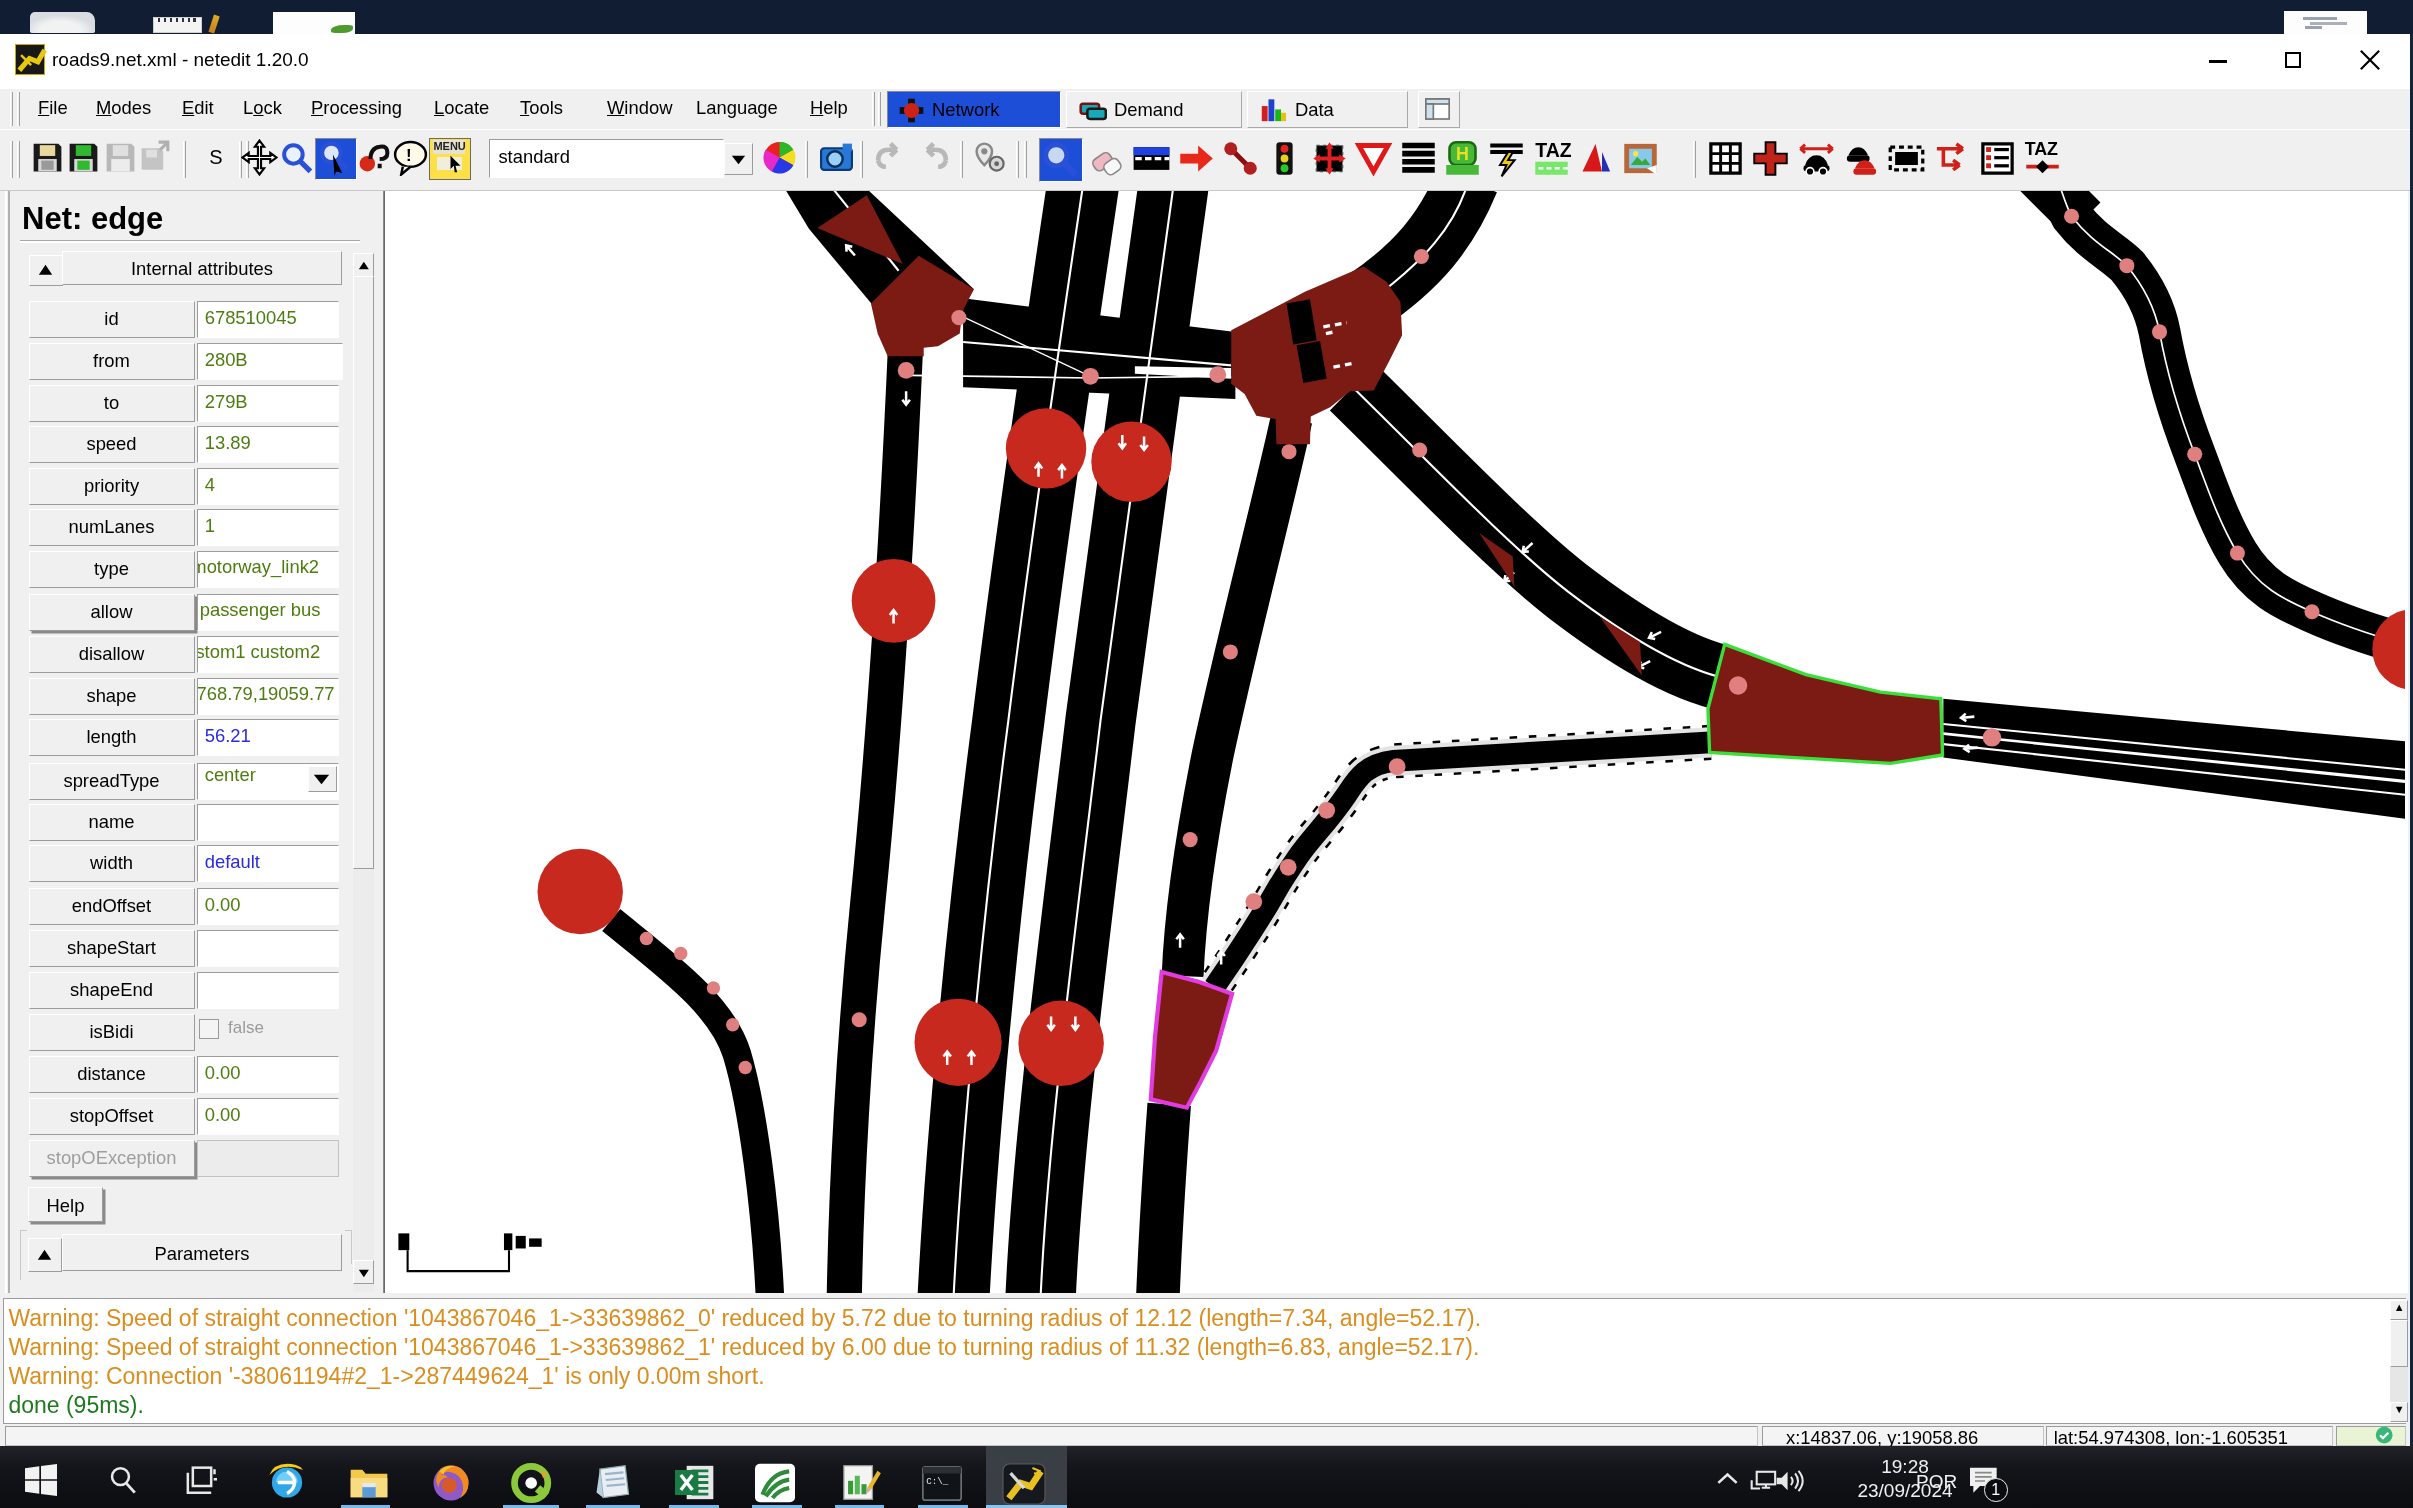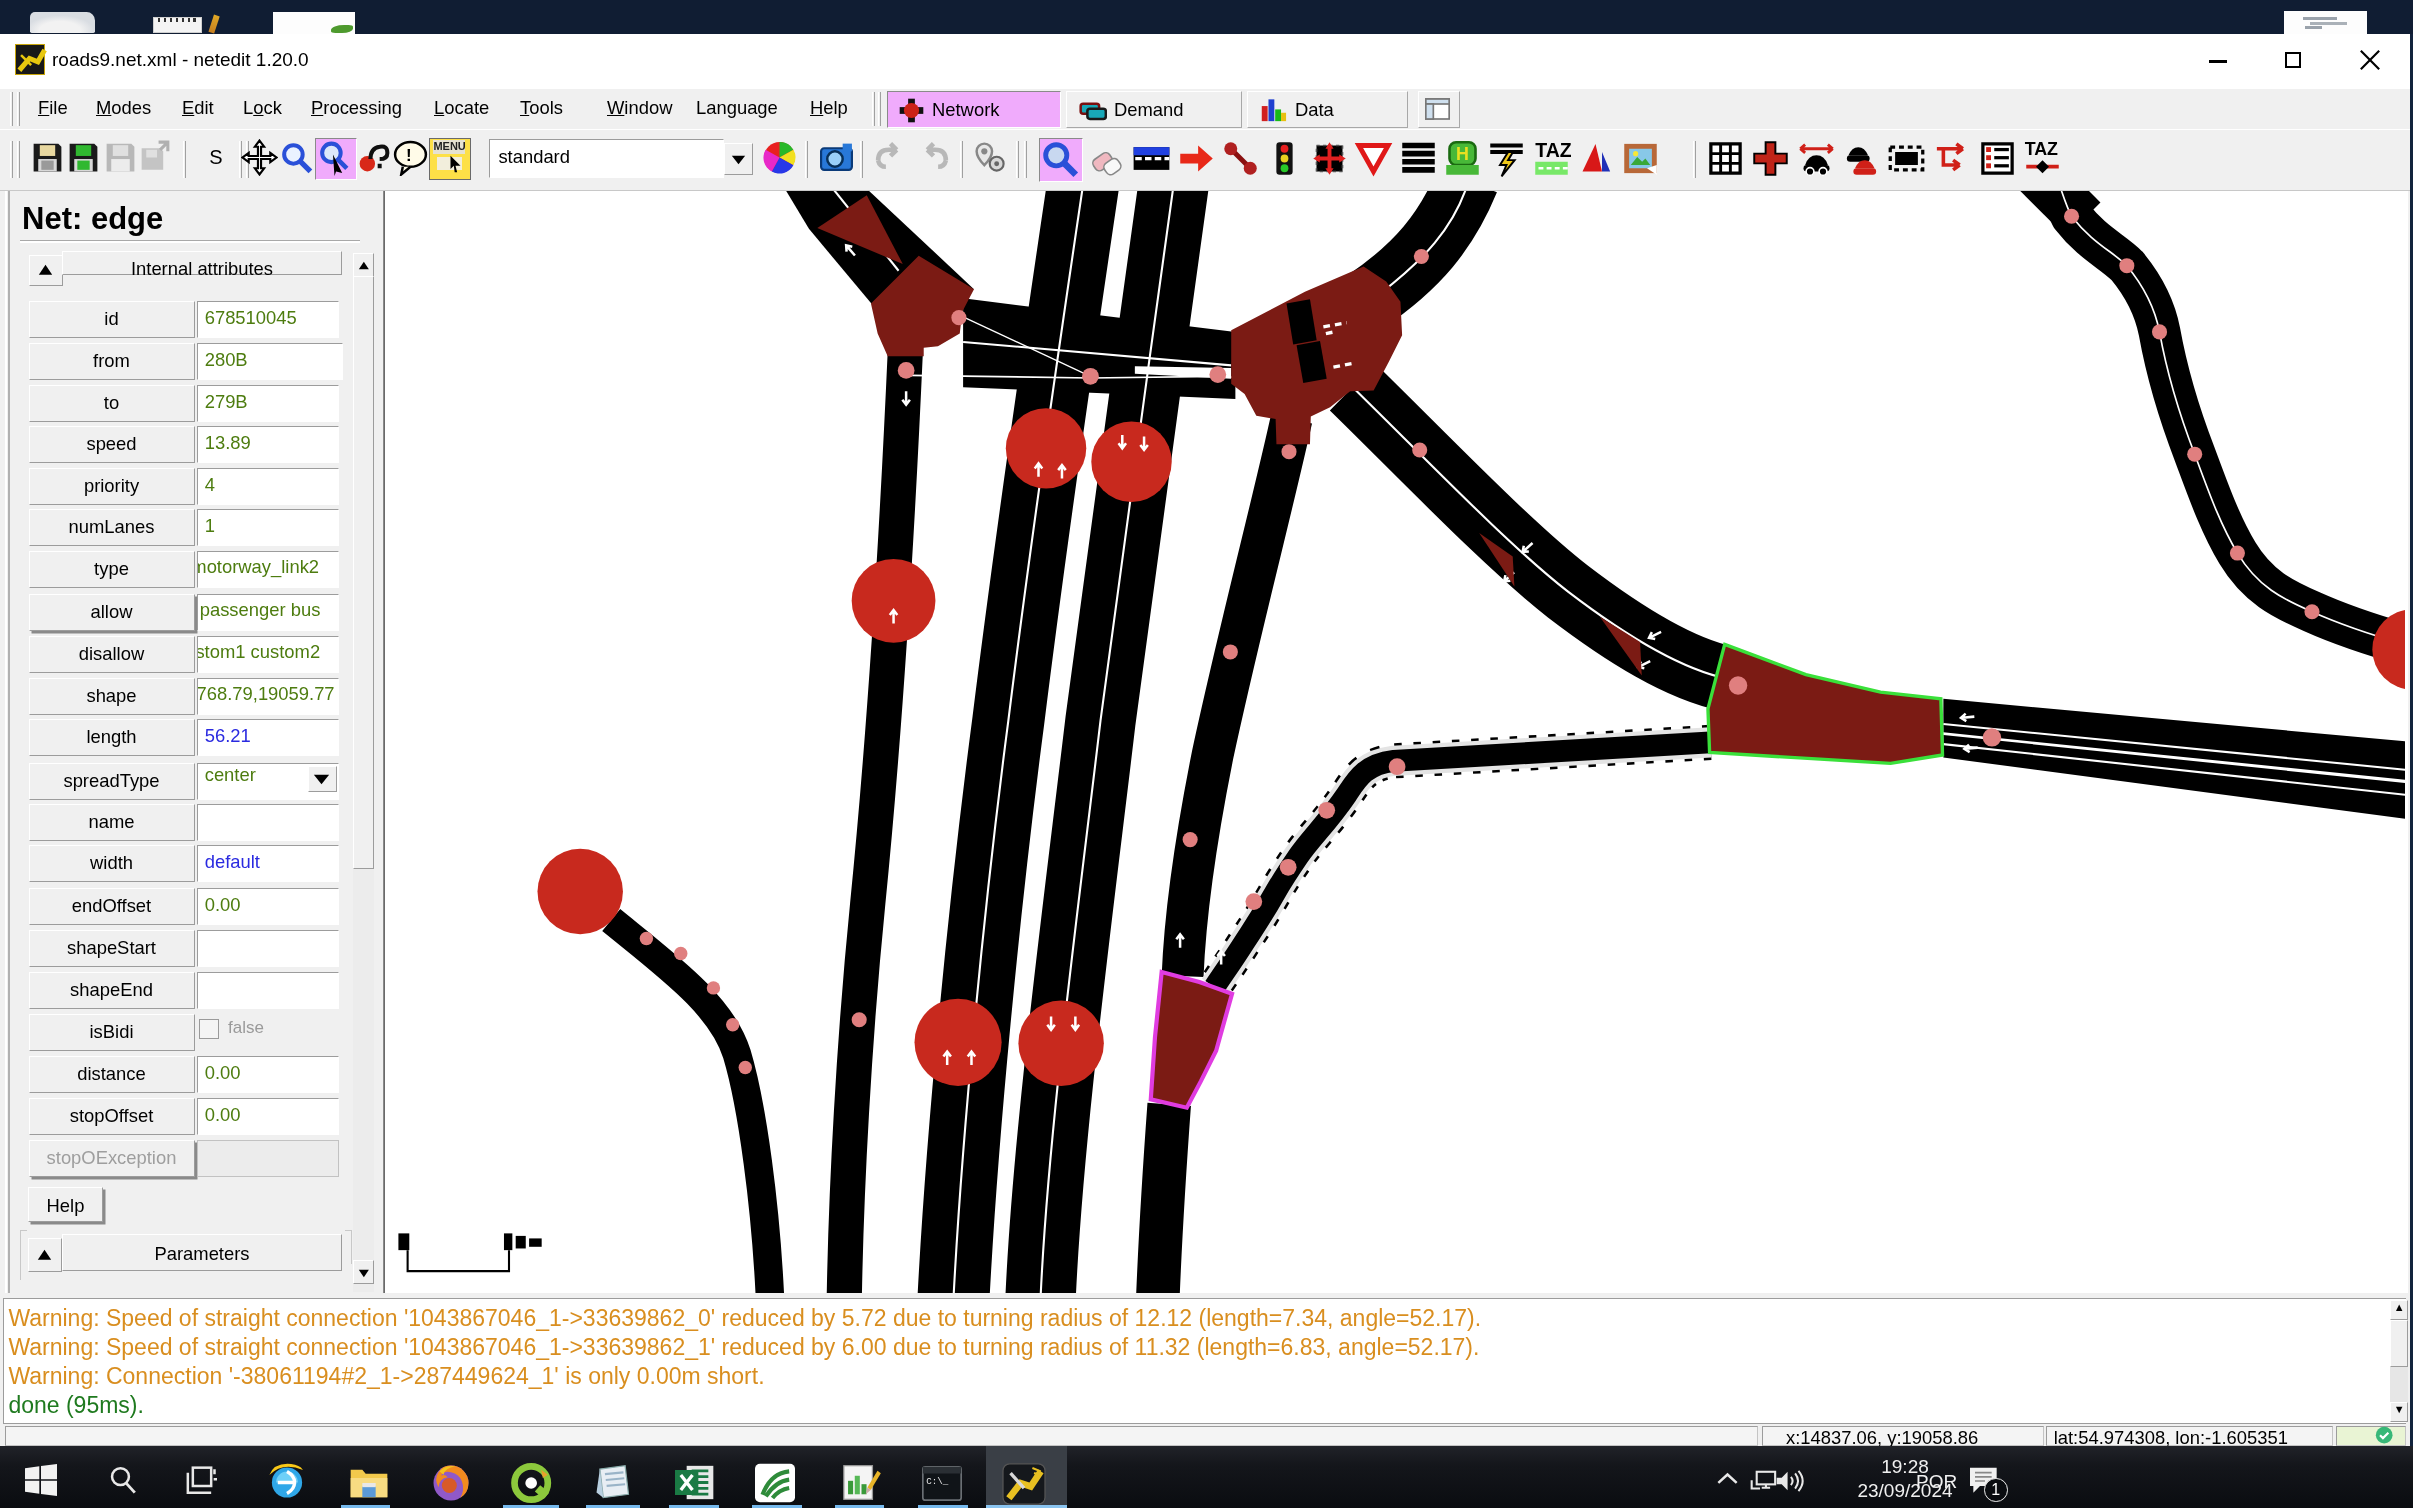--- a/index.html
+++ b/index.html
@@ -14,7 +14,7 @@
   .val { font-size:18.4px; color:#4d7c0f; padding-left:6.7px; }
   .tbtn { background:#f0f0f0; border-top:1.7px solid #ffffff; border-left:1.7px solid #ffffff;
     border-right:1.7px solid #a8a8a8; border-bottom:1.7px solid #a8a8a8; }
-  .pressed { background:#f0abfc; border-top:1.7px solid #8a8a8a; border-left:1.7px solid #8a8a8a;
+  .pressed { background:#1d4ed8; border-top:1.7px solid #8a8a8a; border-left:1.7px solid #8a8a8a;
     border-right:1.7px solid #ffffff; border-bottom:1.7px solid #ffffff; }
   .grip { width:3.4px; border-left:1.7px solid #ffffff; border-right:1.7px solid #a0a0a0; height:34px; }
 </style>

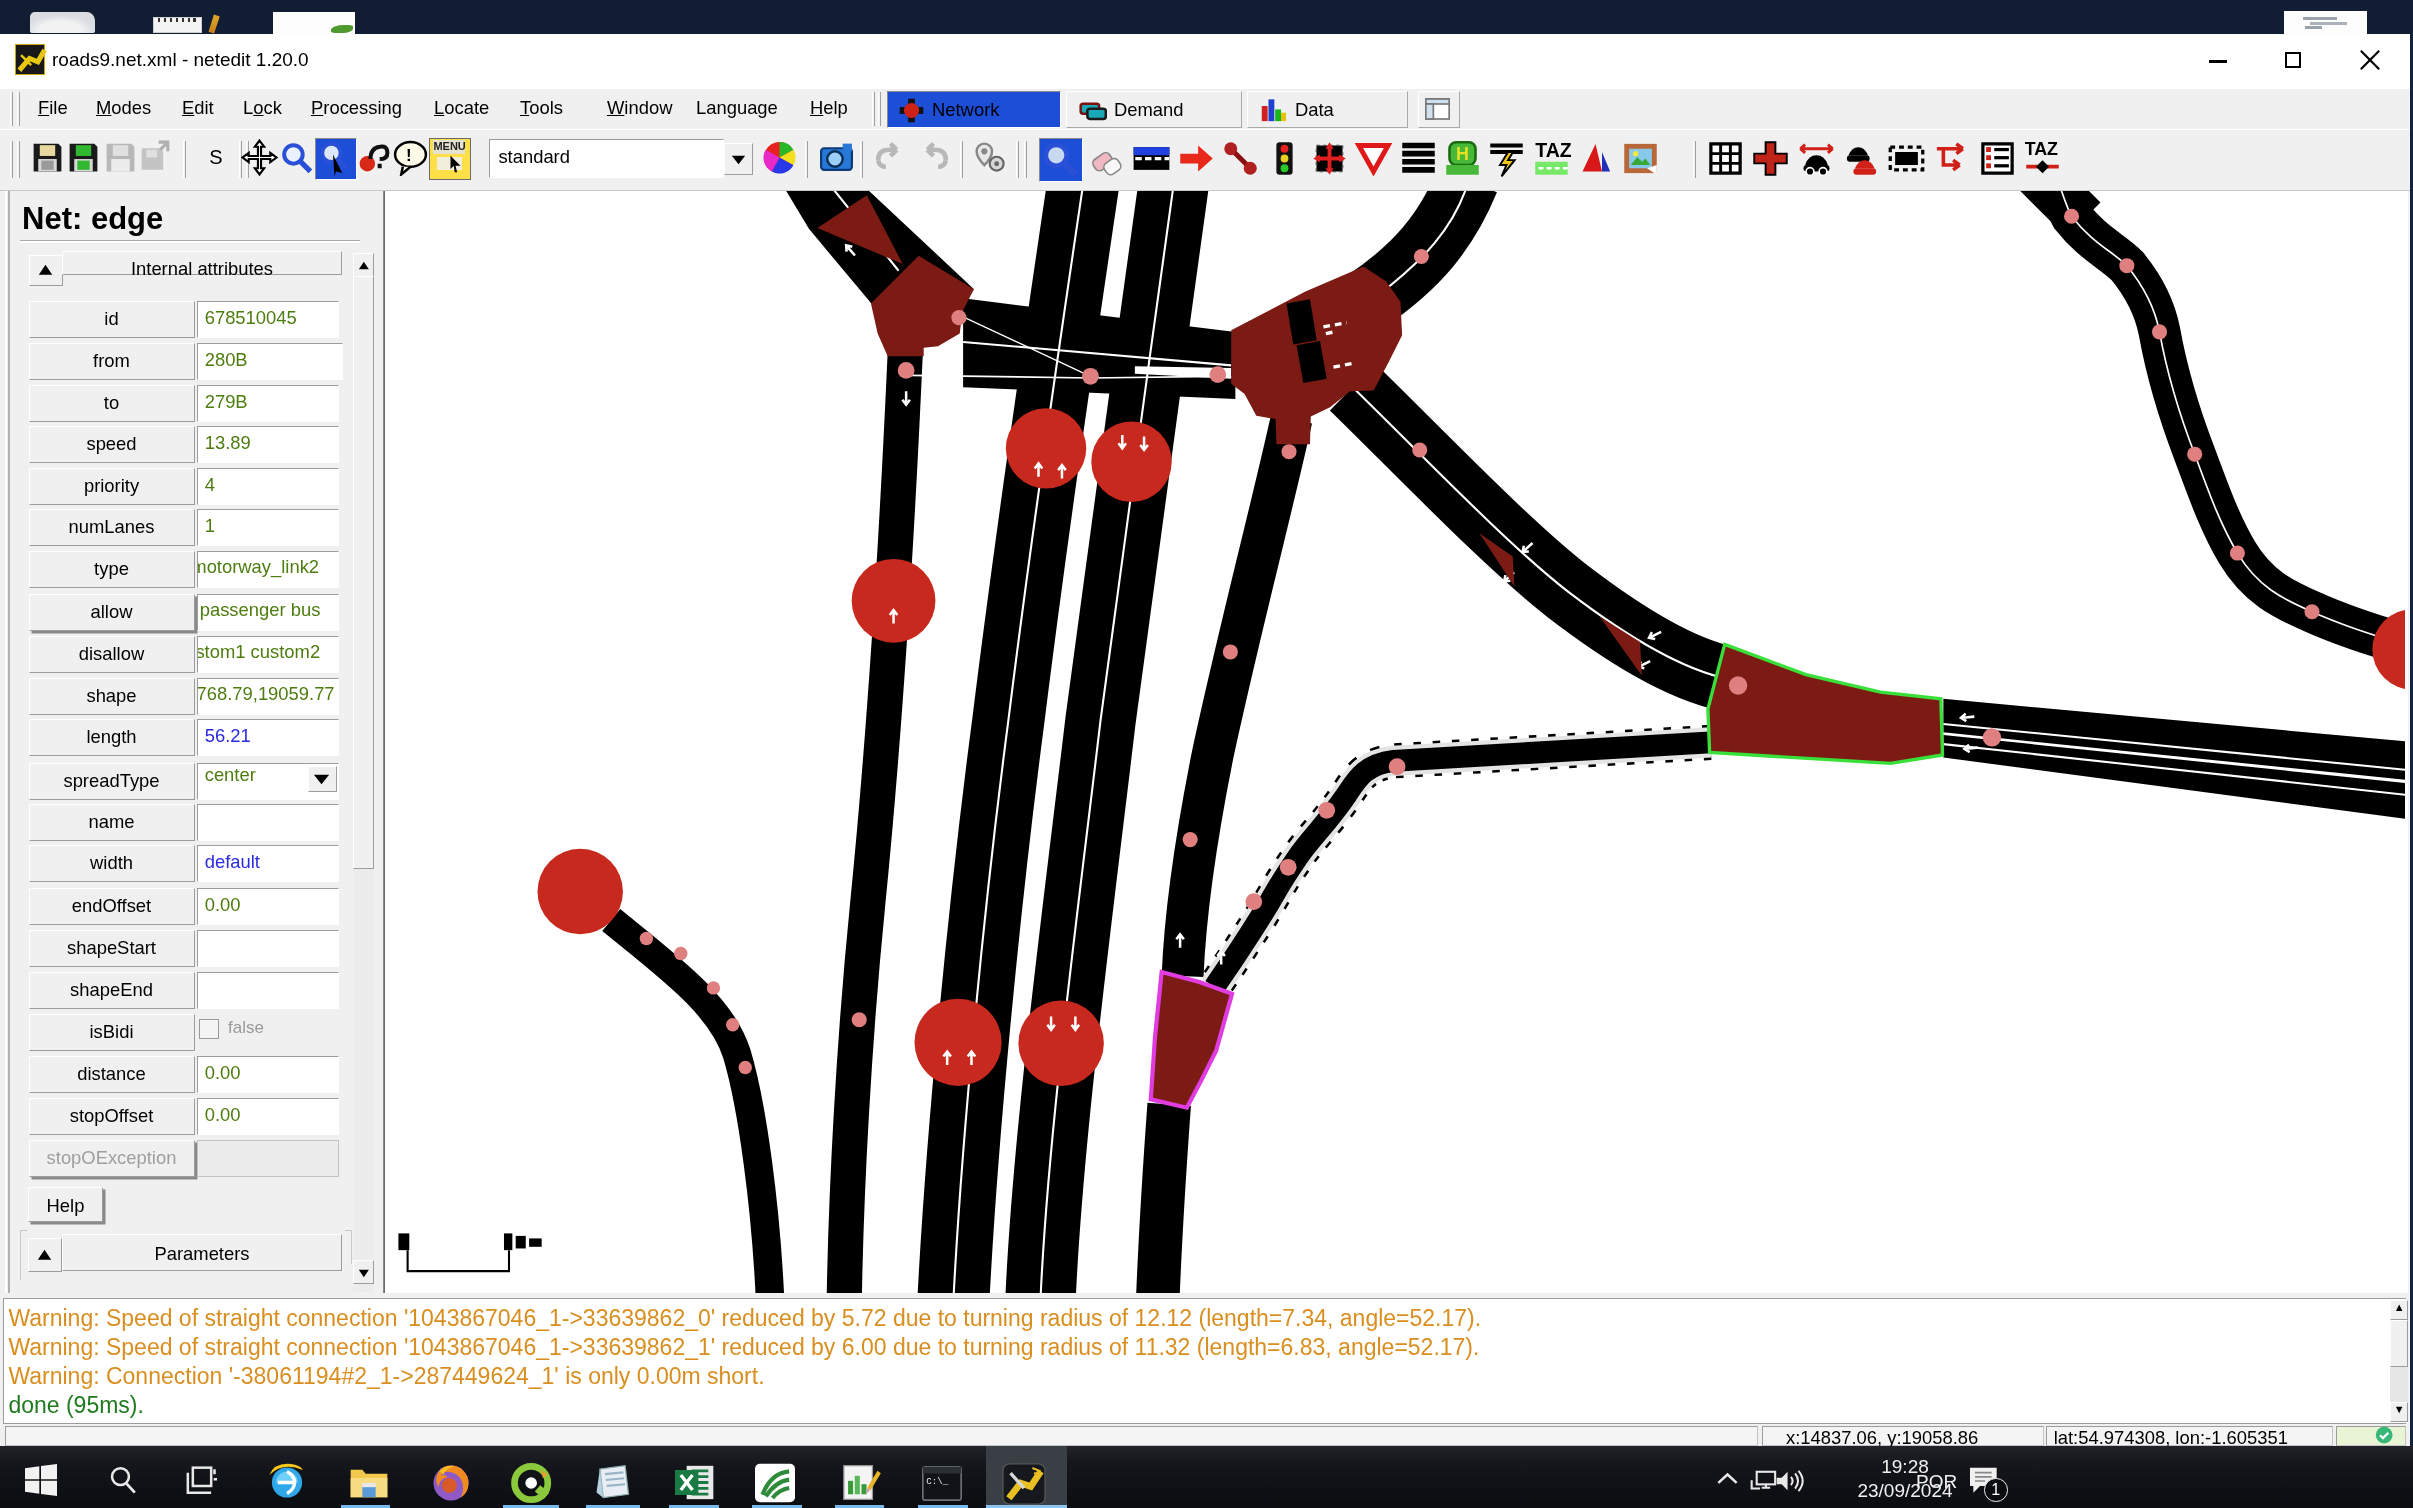--- a/index.html
+++ b/index.html
@@ -386,7 +386,7 @@
   <div class="abs raised" style="left:28.5px;top:64px;width:34px;height:31px;"><svg style="margin:8.4px 0 0 8.4px" width="15" height="11.7" viewBox="0 0 18 14">
         <path d="M9 1 L17 13 H1 Z" fill="#000"></path>
       </svg></div>
-  <div class="abs raised lbl" style="left:62px;top:60px;width:280px;height:24px;padding-top:5.9px;">Internal attributes</div>
+  <div class="abs raised lbl" style="left:62px;top:60px;width:280px;height:34px;padding-top:5.9px;">Internal attributes</div>
 
   <div class="abs raised lbl" style="left:28.5px;top:110px;width:166px;height:37px;padding-top:5.9px;">id</div>
   <div class="abs sunken val" style="left:197px;top:110px;width:142px;height:37px;padding-top:5px;">678510045</div>

